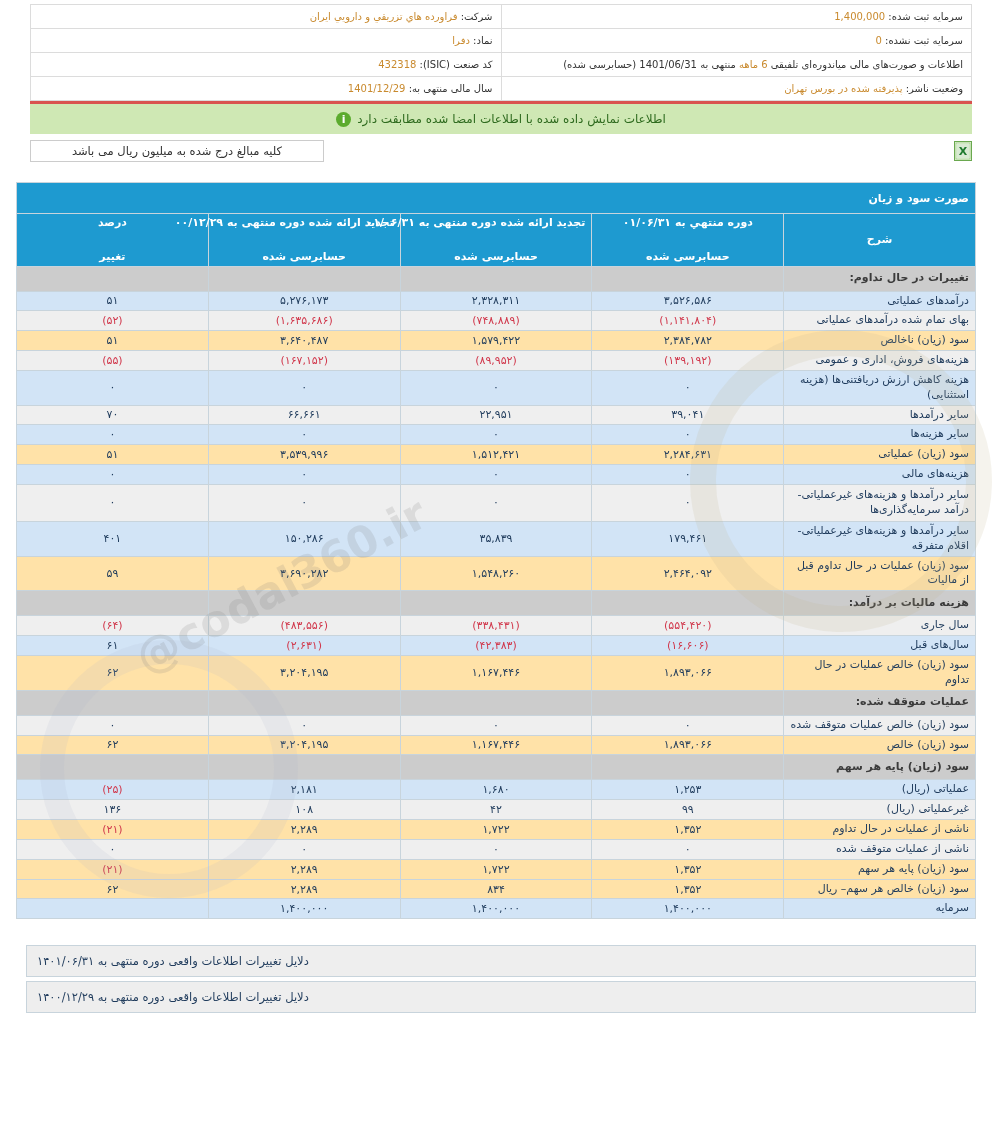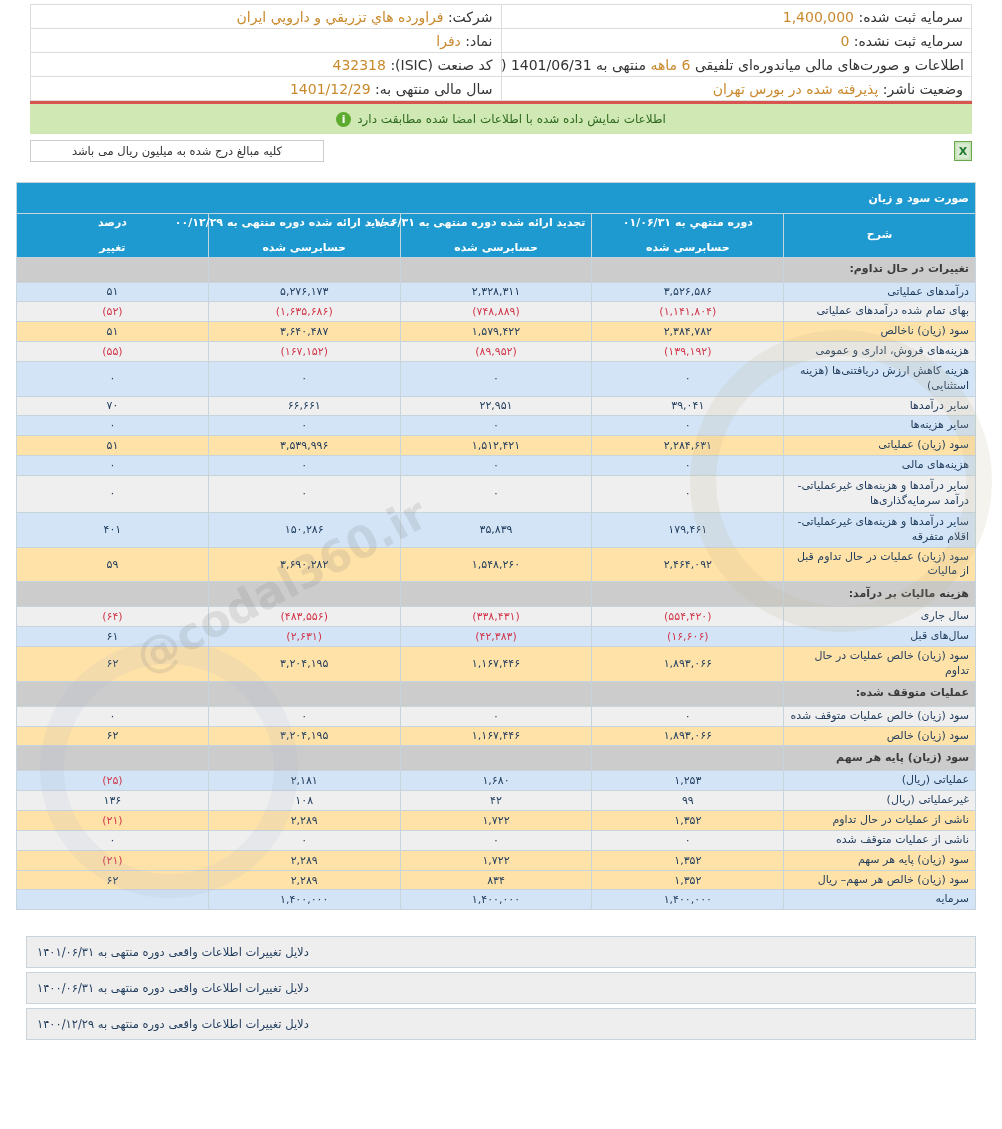--- a/index.html
+++ b/index.html
@@ -31,7 +31,7 @@
     border: 1px solid #dcdcdc;
     height: 21px;
     padding: 1px 8px;
-    font-size: 14px;
+    font-size: 10px;
     vertical-align: middle;
     white-space: nowrap;
     overflow: hidden;

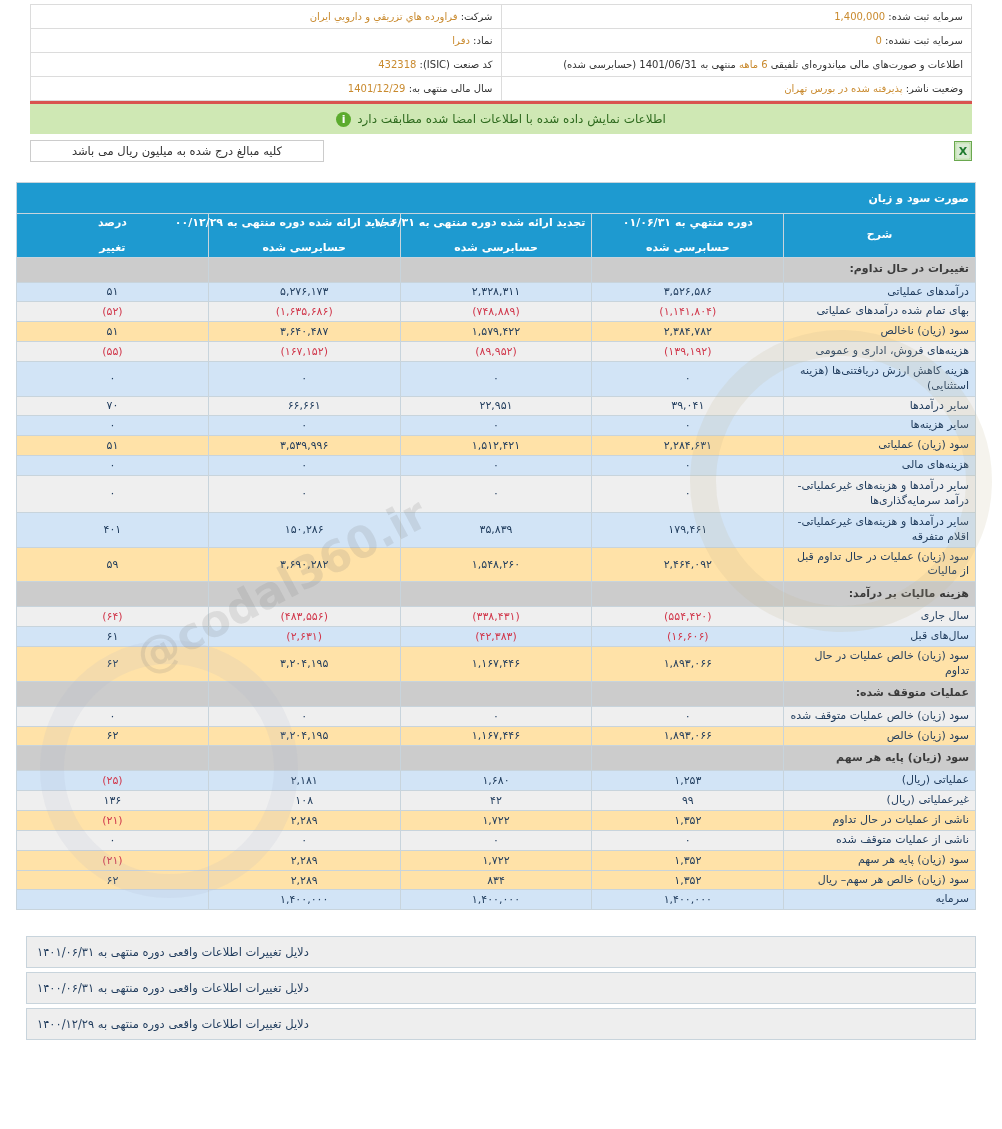--- a/index.html
+++ b/index.html
@@ -135,7 +135,7 @@
   }
   .stmt-head th .h-sub {
     display: block;
-    margin-top: 11px;
+    margin-top: 20px;
     white-space: nowrap;
   }
   th.col-desc { width: 300px; }

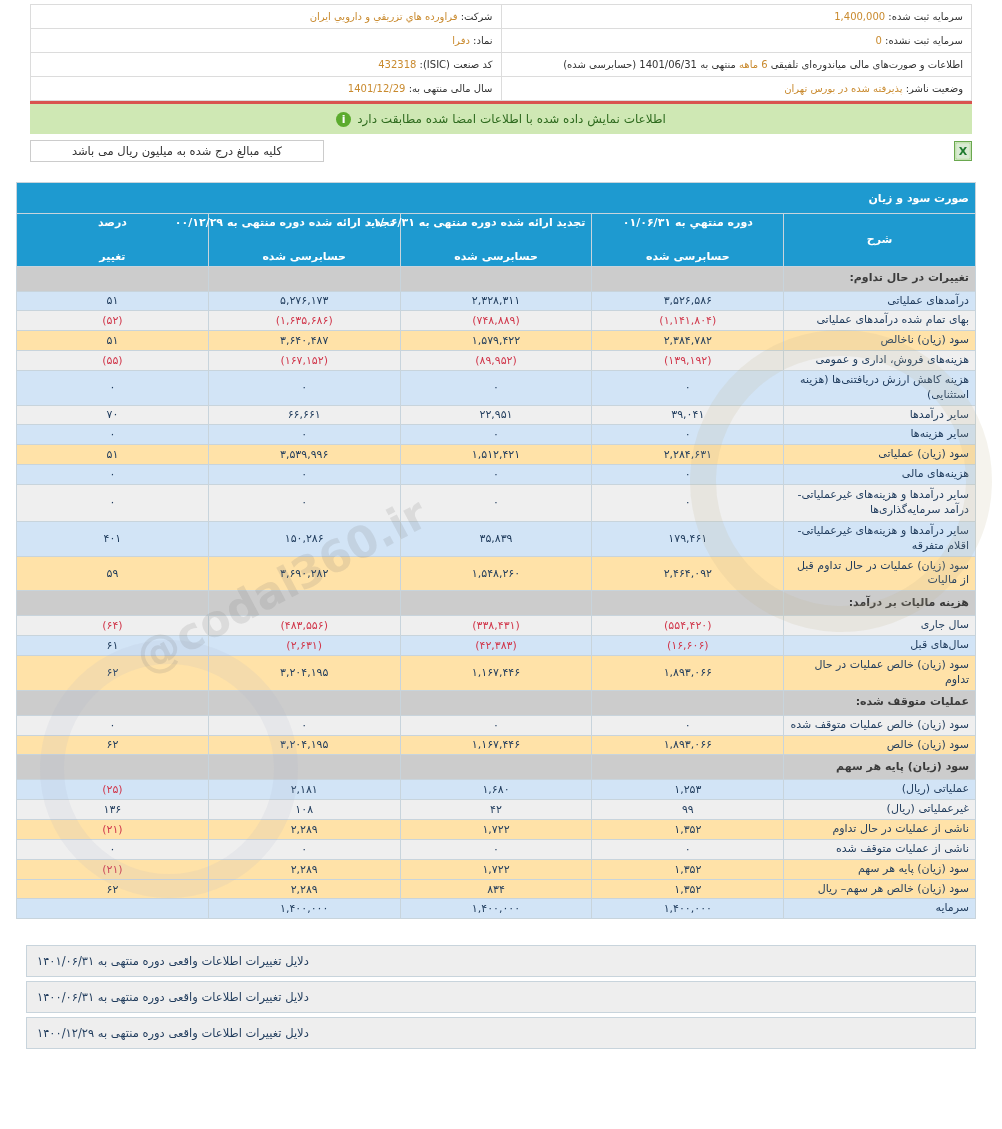--- a/index.html
+++ b/index.html
@@ -528,9 +528,6 @@
           <td>دلایل تغییرات اطلاعات واقعی دوره منتهی به ۱۴۰۱/۰۶/۳۱</td>
         </tr>
         <tr>
-          <td>دلایل تغییرات اطلاعات واقعی دوره منتهی به ۱۴۰۰/۰۶/۳۱</td>
-        </tr>
-        <tr>
           <td>دلایل تغییرات اطلاعات واقعی دوره منتهی به ۱۴۰۰/۱۲/۲۹</td>
         </tr>
       </tbody>

